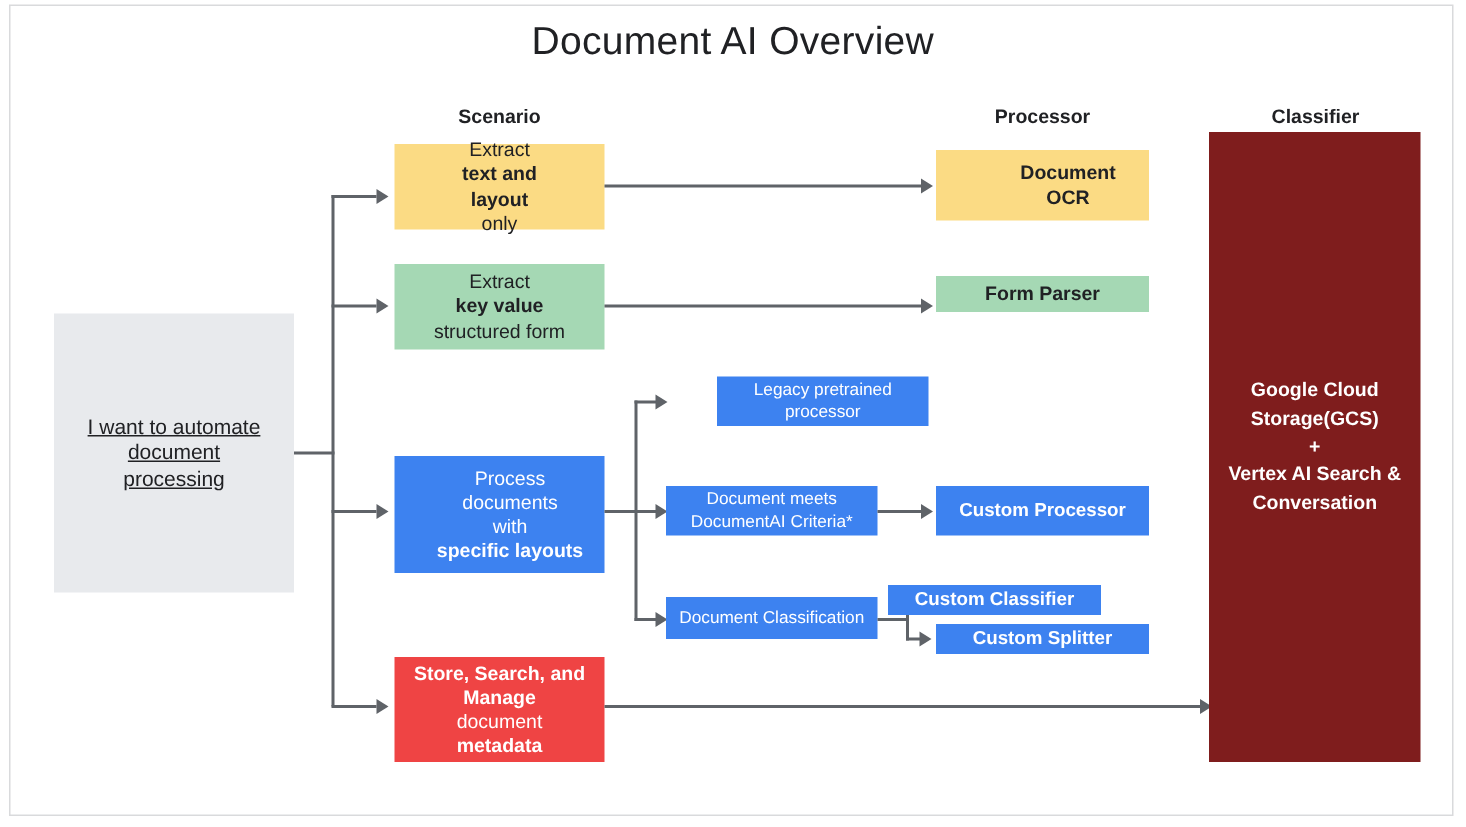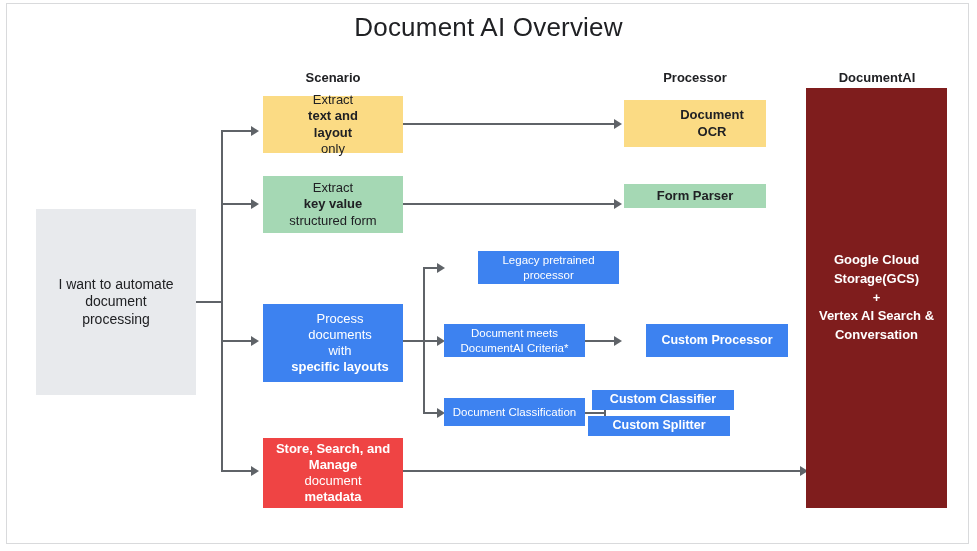--- a/index.html
+++ b/index.html
@@ -97,7 +97,7 @@
 
   <div class="col-head" style="left:268px; top:70px; width:130px;">Scenario</div>
   <div class="col-head" style="left:630px; top:70px; width:130px;">Processor</div>
-  <div class="col-head" style="left:812px; top:70px; width:130px;">DocumentAI</div>
+  <div class="col-head" style="left:812px; top:70px; width:130px;">Classifier</div>
 
   <div class="node n-grey" style="left:36px; top:209px; width:160px; height:186px;">
     <div>

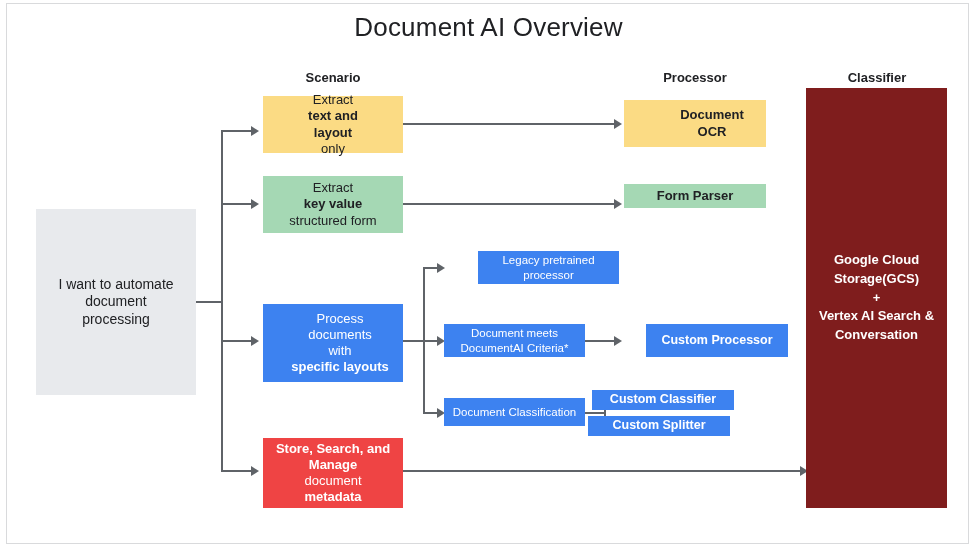--- a/index.html
+++ b/index.html
@@ -58,7 +58,7 @@
     padding: 2px 6px;
   }
   .node span { display: block; }
-  .n-grey   { background: #e8eaed; color: #202124; font-size: 14px; font-weight: 400; }
+  .n-grey   { background: #e8eaed; color: #202124; font-size: 14px; font-weight: 400; text-decoration: underline; }
   .n-yellow { background: #fbdb84; color: #202124; }
   .n-green  { background: #a5d8b4; color: #202124; }
   .n-blue   { background: #3d82f0; color: #ffffff; }

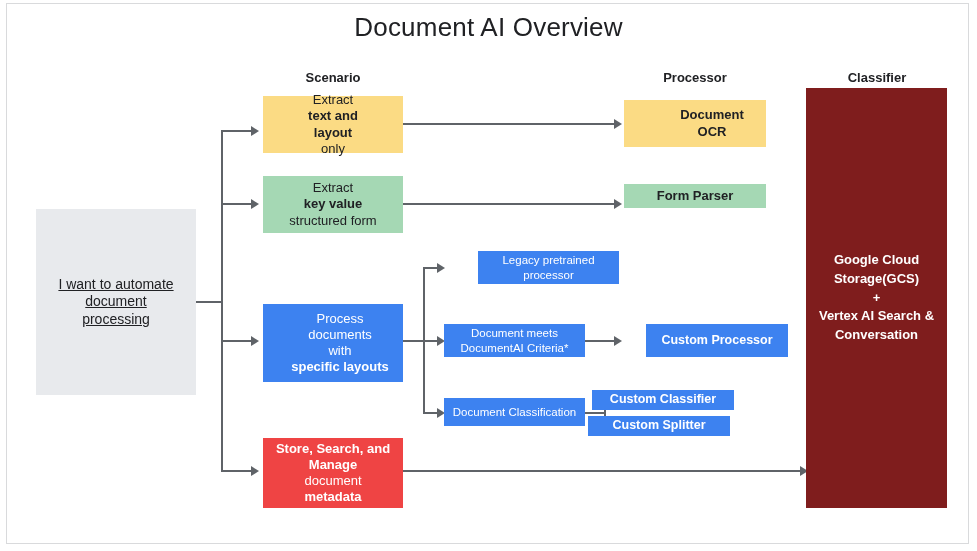--- a/index.html
+++ b/index.html
@@ -207,7 +207,7 @@
     <span class="t-bold">Form Parser</span>
   </div>
 
-  <div class="node n-blue" style="left:646px; top:324px; width:142px; height:33px;">
+  <div class="node n-blue" style="left:624px; top:324px; width:142px; height:33px;">
     <span class="t-smb">Custom Processor</span>
   </div>
 

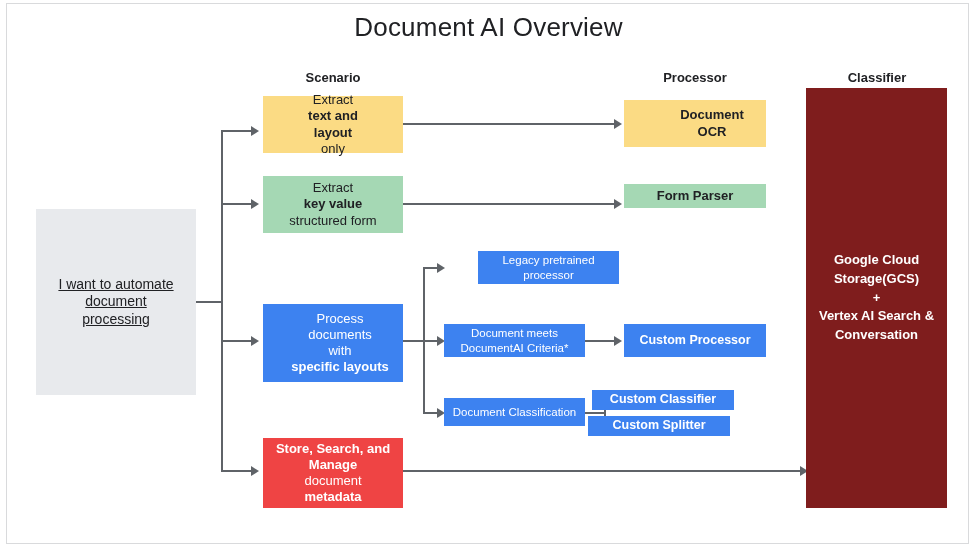--- a/index.html
+++ b/index.html
@@ -215,7 +215,7 @@
     <span class="t-smb">Custom Classifier</span>
   </div>
 
-  <div class="node n-blue" style="left:588px; top:416px; width:142px; height:20px;">
+  <div class="node n-blue" style="left:624px; top:416px; width:142px; height:20px;">
     <span class="t-smb">Custom Splitter</span>
   </div>
 

